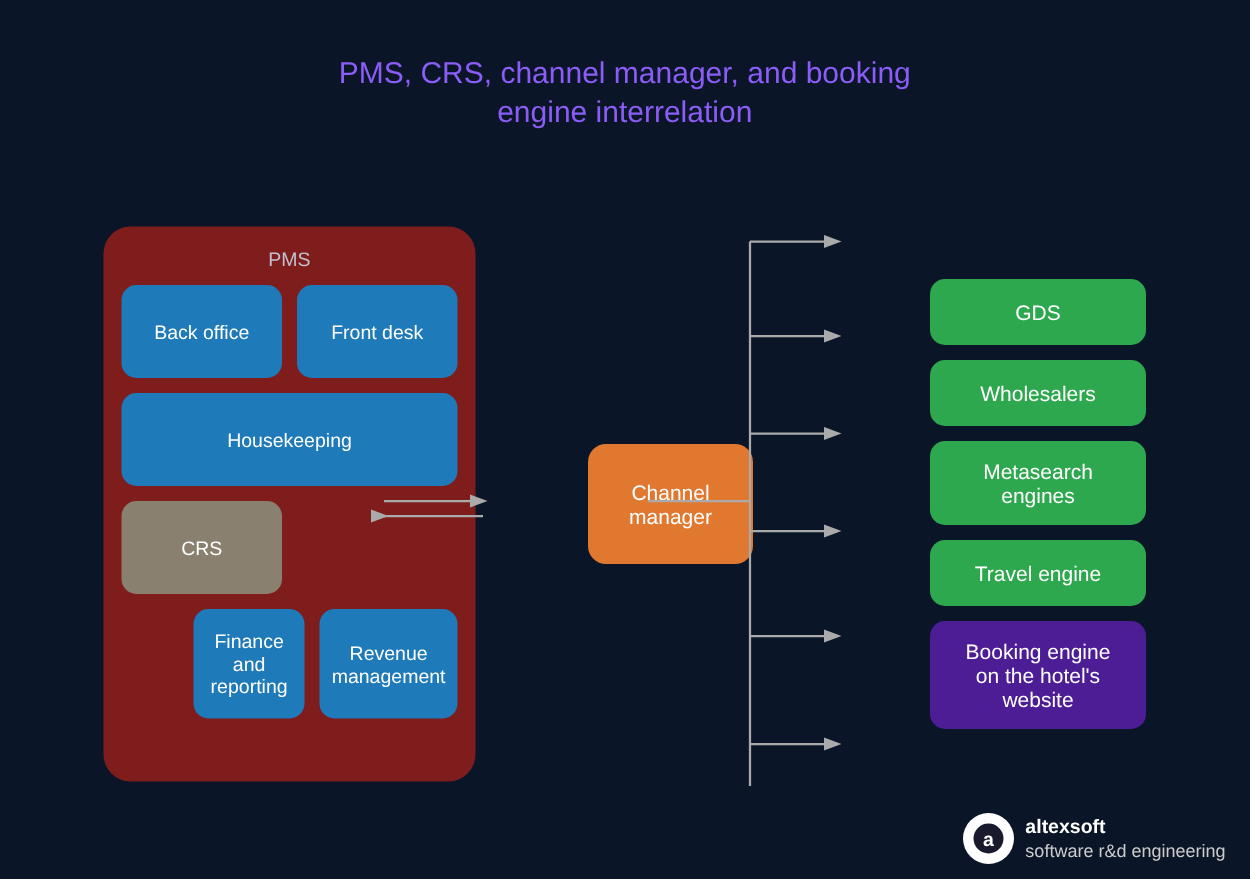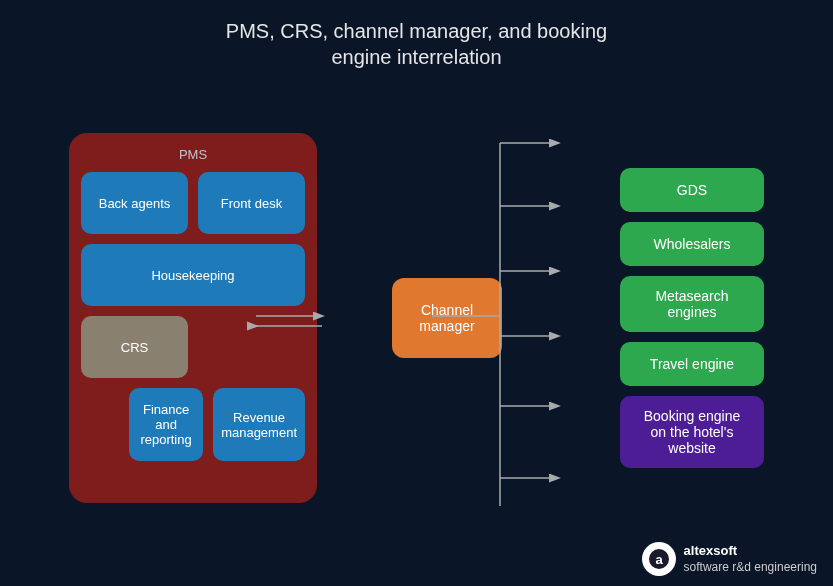--- a/index.html
+++ b/index.html
@@ -15,11 +15,11 @@
 
     .title {
       text-align: center;
-      padding: 18px 20px 14px;
+      padding: 36px 20px 14px;
       font-size: 20px;
       font-weight: 400;
       line-height: 1.3;
-      color: #e5e5e5;
+      color: #8b5cf6;
     }
 
     

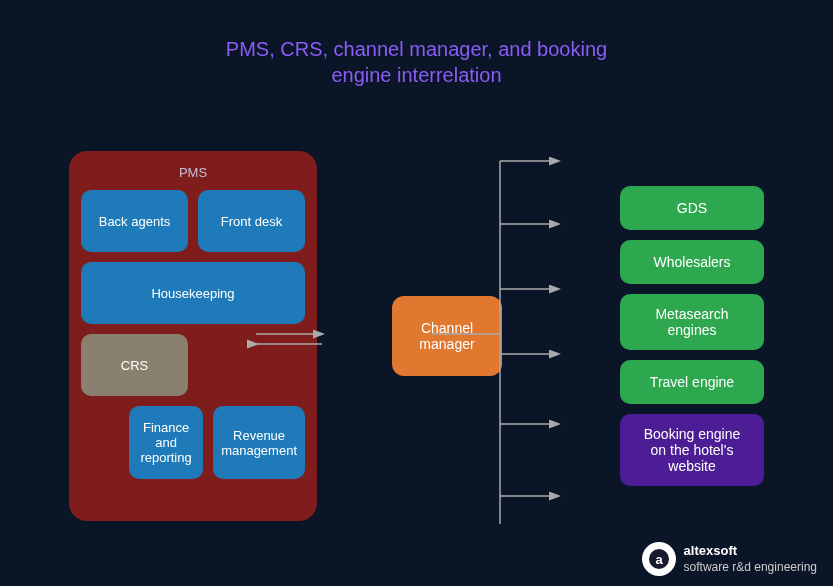--- a/index.html
+++ b/index.html
@@ -189,7 +189,7 @@
   <div class="pms-container">
     <div class="pms-label">PMS</div>
     <div class="pms-grid">
-      <div class="pms-cell">Back agents</div>
+      <div class="pms-cell">Back office</div>
       <div class="pms-cell">Front desk</div>
 
     </div>

